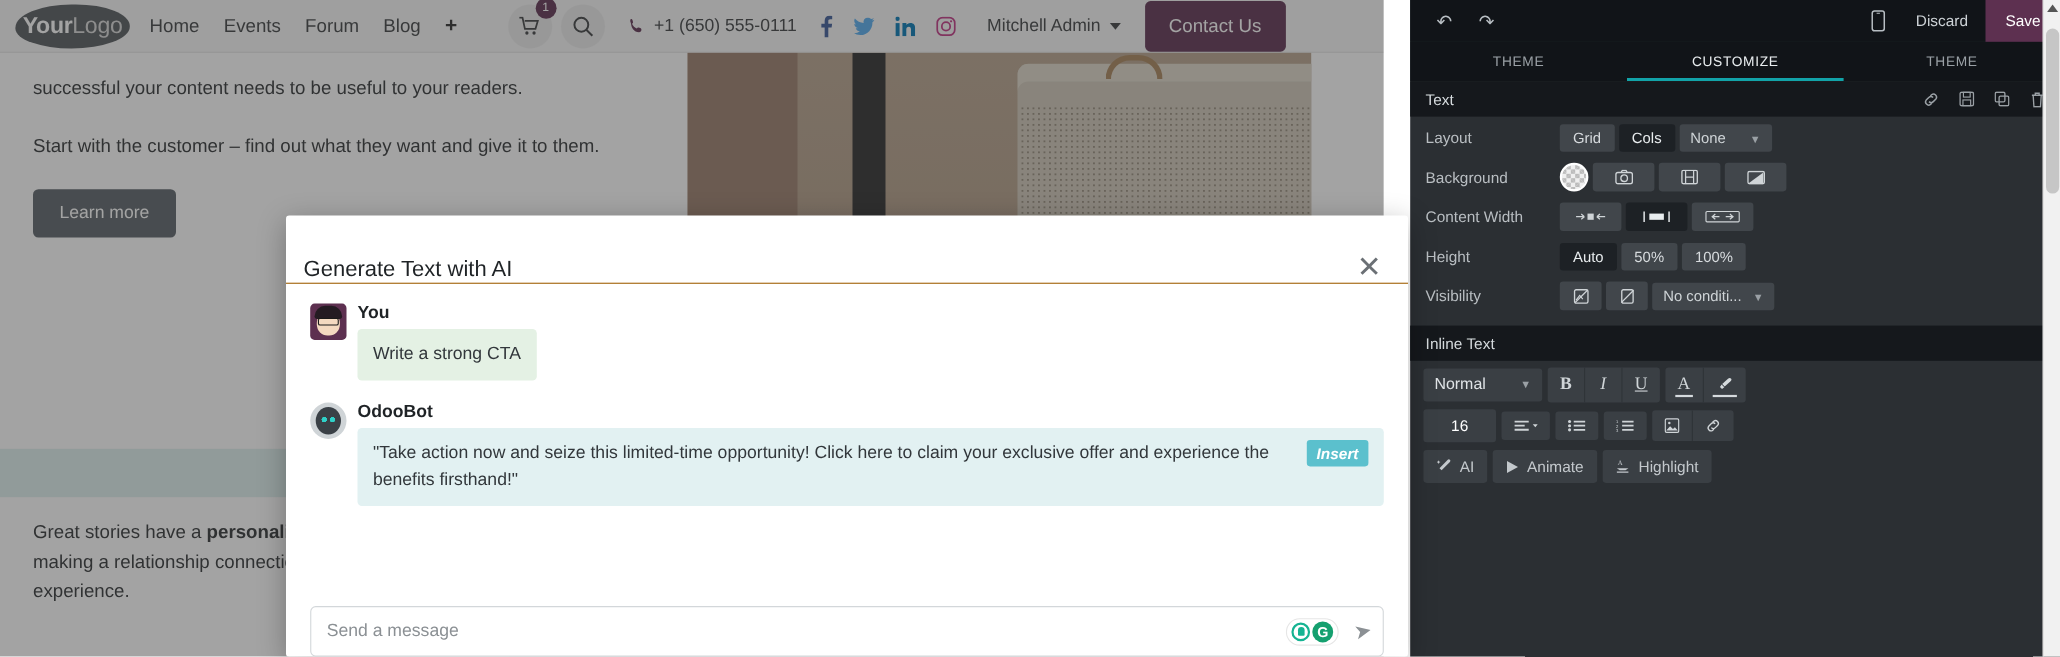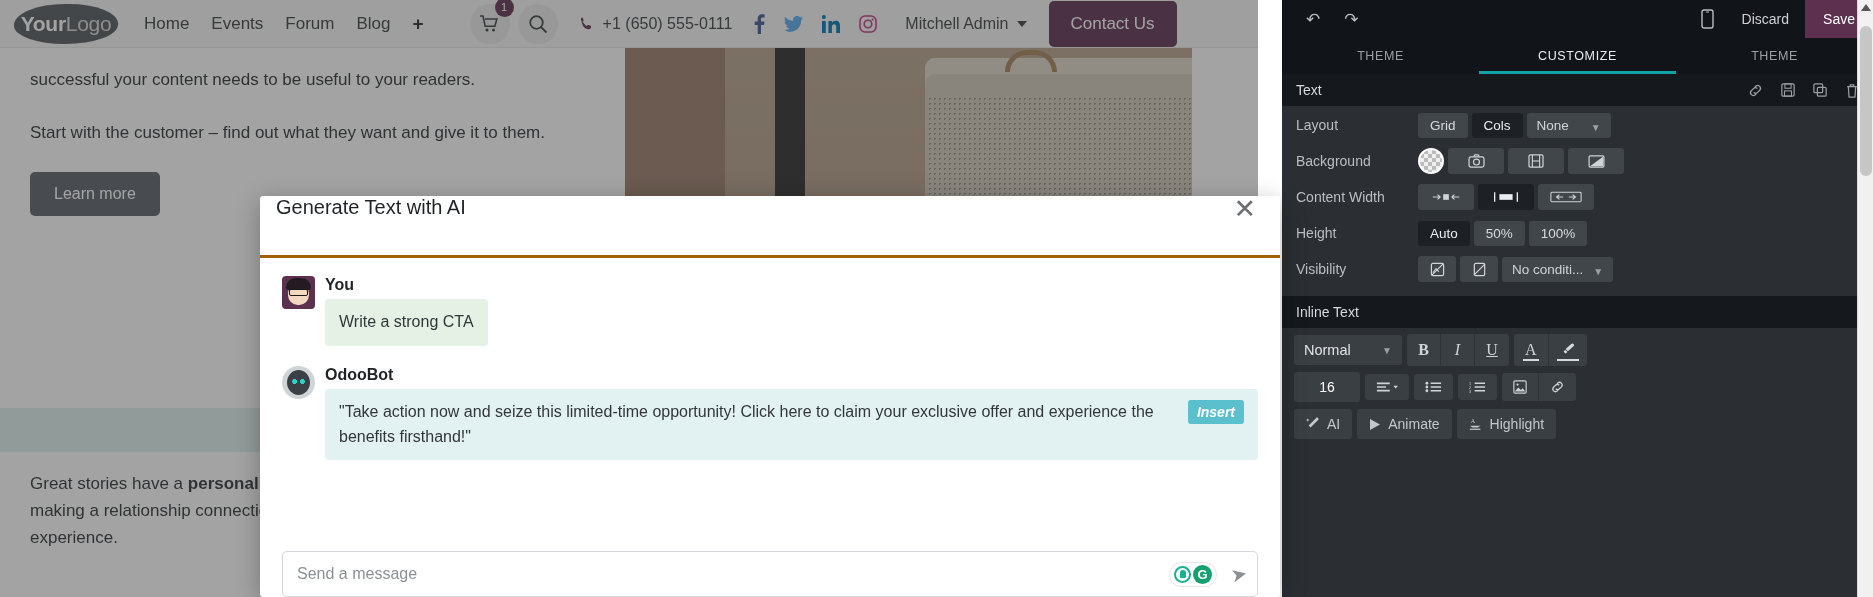--- a/index.html
+++ b/index.html
@@ -42,7 +42,7 @@
     color: #fff;
     display: flex; align-items: center; justify-content: center;
     font-size: 21px; letter-spacing: -0.3px;
-    margin-right: 26px;
+    margin-right: 18px;
   }
   .logo b { font-weight: 700; }
   .logo i { font-style: normal; font-weight: 300; color: #d8d8d8; }

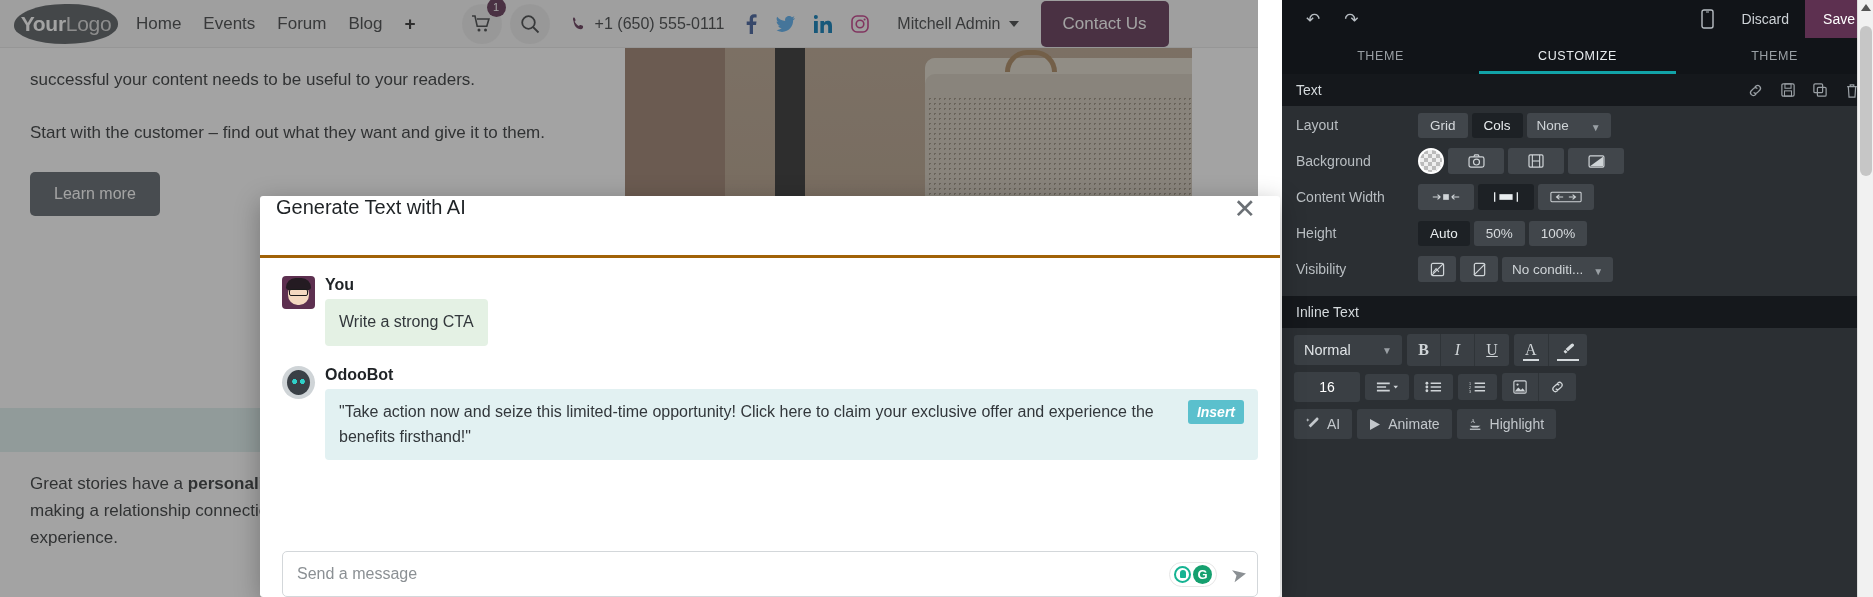--- a/index.html
+++ b/index.html
@@ -138,8 +138,8 @@
     border-radius: 3px;
   }
   .modal-head {
-    height: 62px; display: flex; align-items: flex-start;
-    padding: 0 20px 0 16px; border-bottom: 3px solid #a16207;
+    height: 62px; display: flex; align-items: flex-end;
+    padding: 0 20px 0 16px; border-bottom: 1px solid #a16207;
   }
   .modal-title { font-size: 20px; color: #1f2326; flex: 1; }
   .modal-close {

